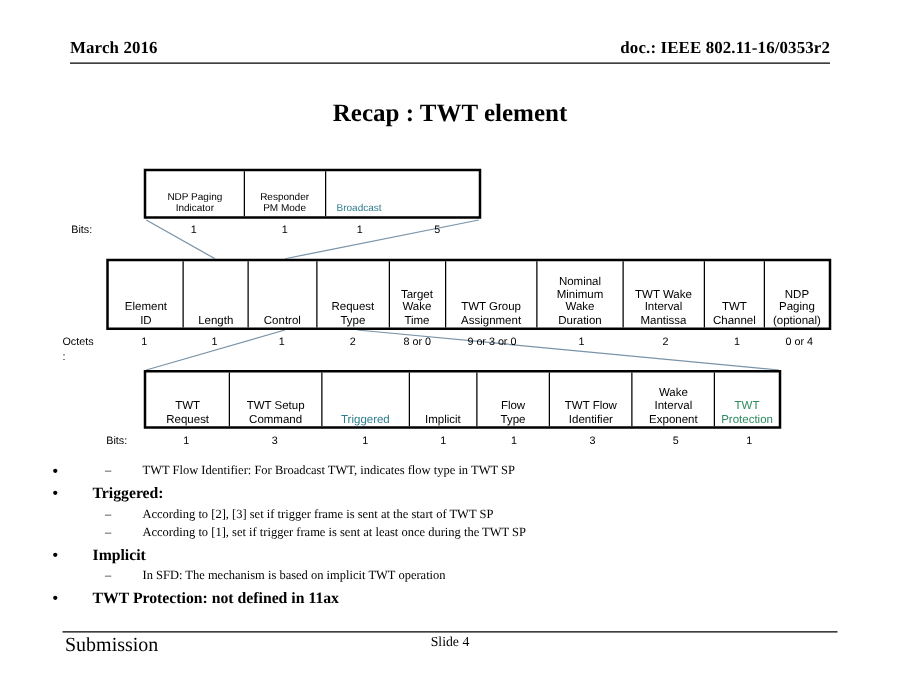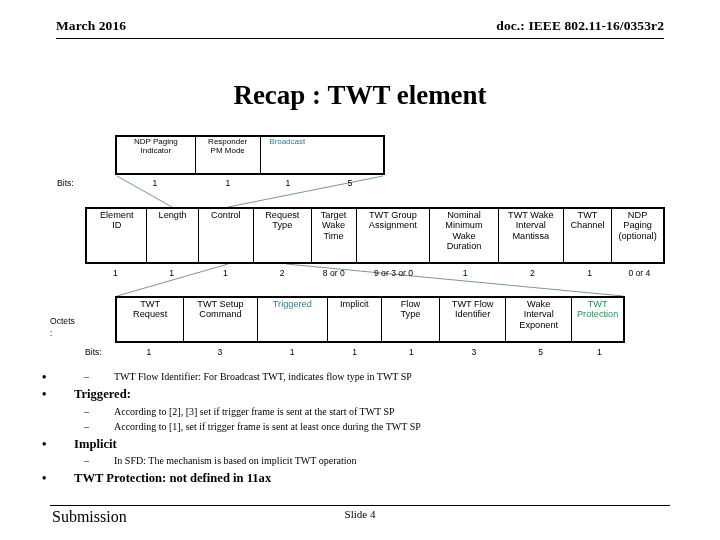--- a/index.html
+++ b/index.html
@@ -20,7 +20,7 @@
   #slide-header {
     position: absolute;
     left: 56px;
-    top: 18px;
+    top: 30px;
     width: 608px;
     height: 24px;
   }

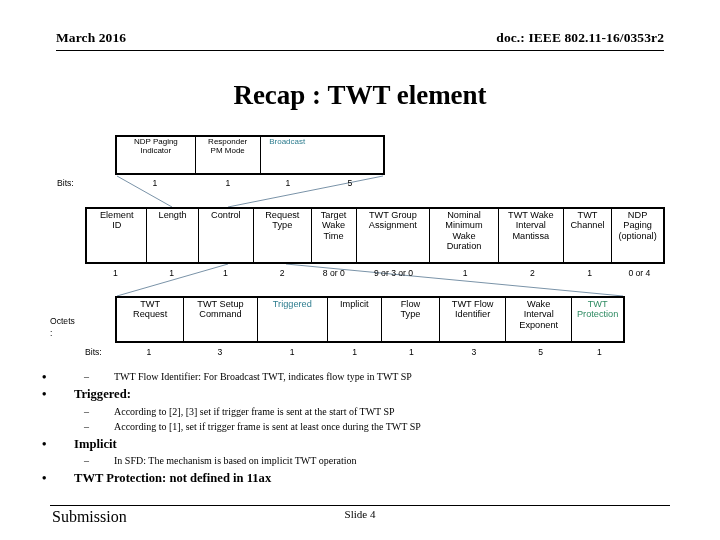--- a/index.html
+++ b/index.html
@@ -56,7 +56,7 @@
     top: 80px;
     width: 720px;
     text-align: center;
-    font-size: 27px;
+    font-size: 20px;
     font-weight: bold;
     font-family: "Liberation Serif", "DejaVu Serif", serif;
   }

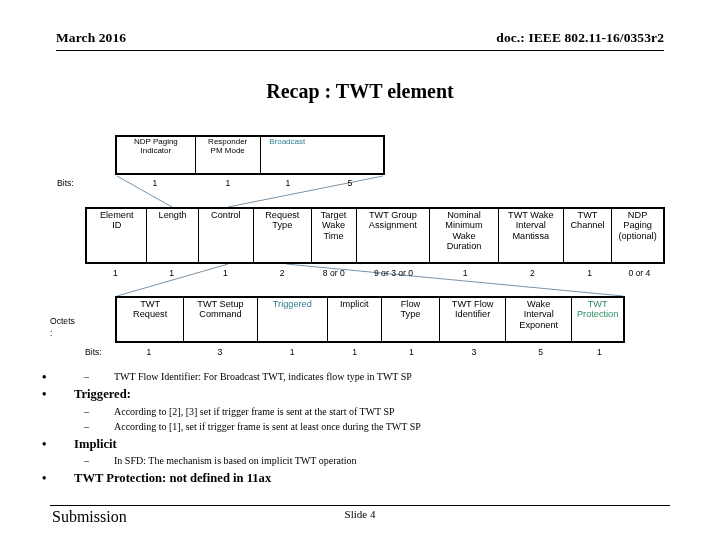--- a/index.html
+++ b/index.html
@@ -83,7 +83,7 @@
     border-right: 1.4px solid #000;
     box-sizing: border-box;
     display: flex;
-    align-items: flex-start;
+    align-items: flex-end;
     justify-content: center;
     text-align: center;
     font-family: "Liberation Sans", "DejaVu Sans", sans-serif;

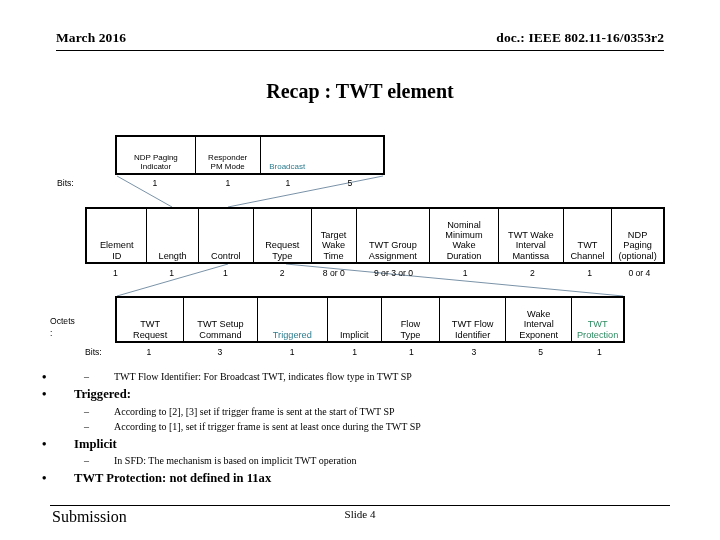--- a/index.html
+++ b/index.html
@@ -146,7 +146,7 @@
   #label-bits-top { left: 57px; top: 178px; }
 
   #octets-mid { left: 85px; top: 268px; width: 580px; }
-  #label-octets { left: 50px; top: 268px; margin-top: 48px; }
+  #label-octets { left: 50px; top: 268px; }
 
   #bits-bottom { left: 115px; top: 347px; width: 510px; }
   #label-bits-bottom { left: 85px; top: 347px; }

